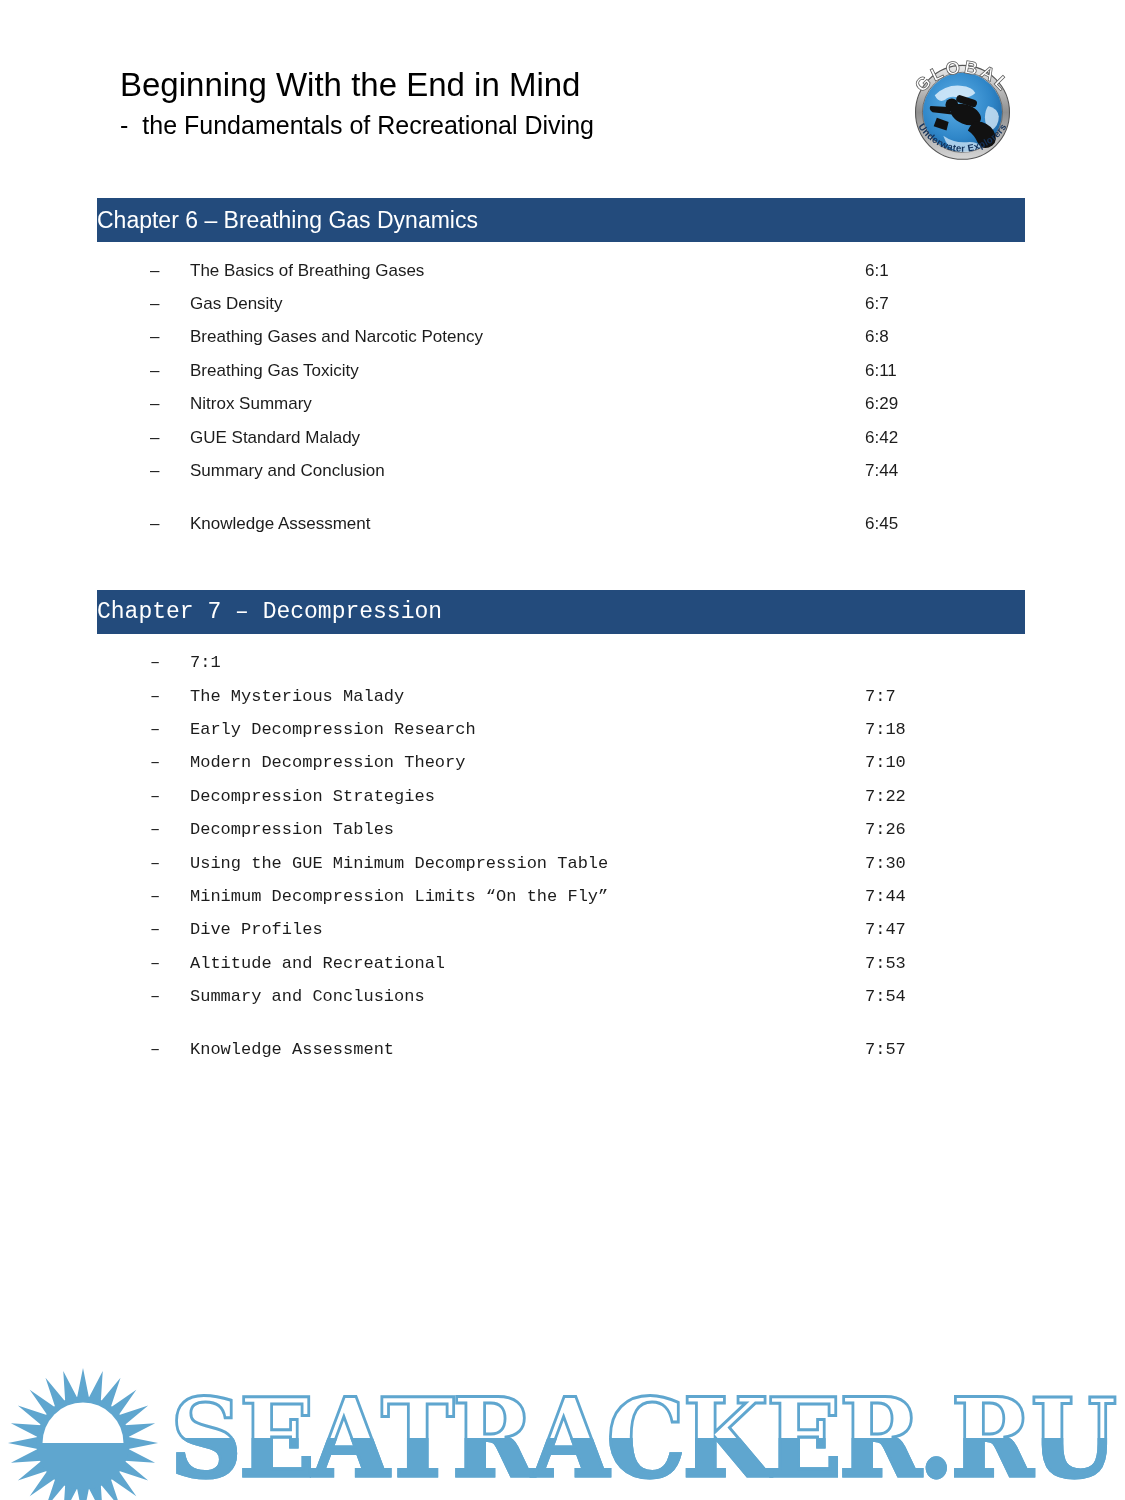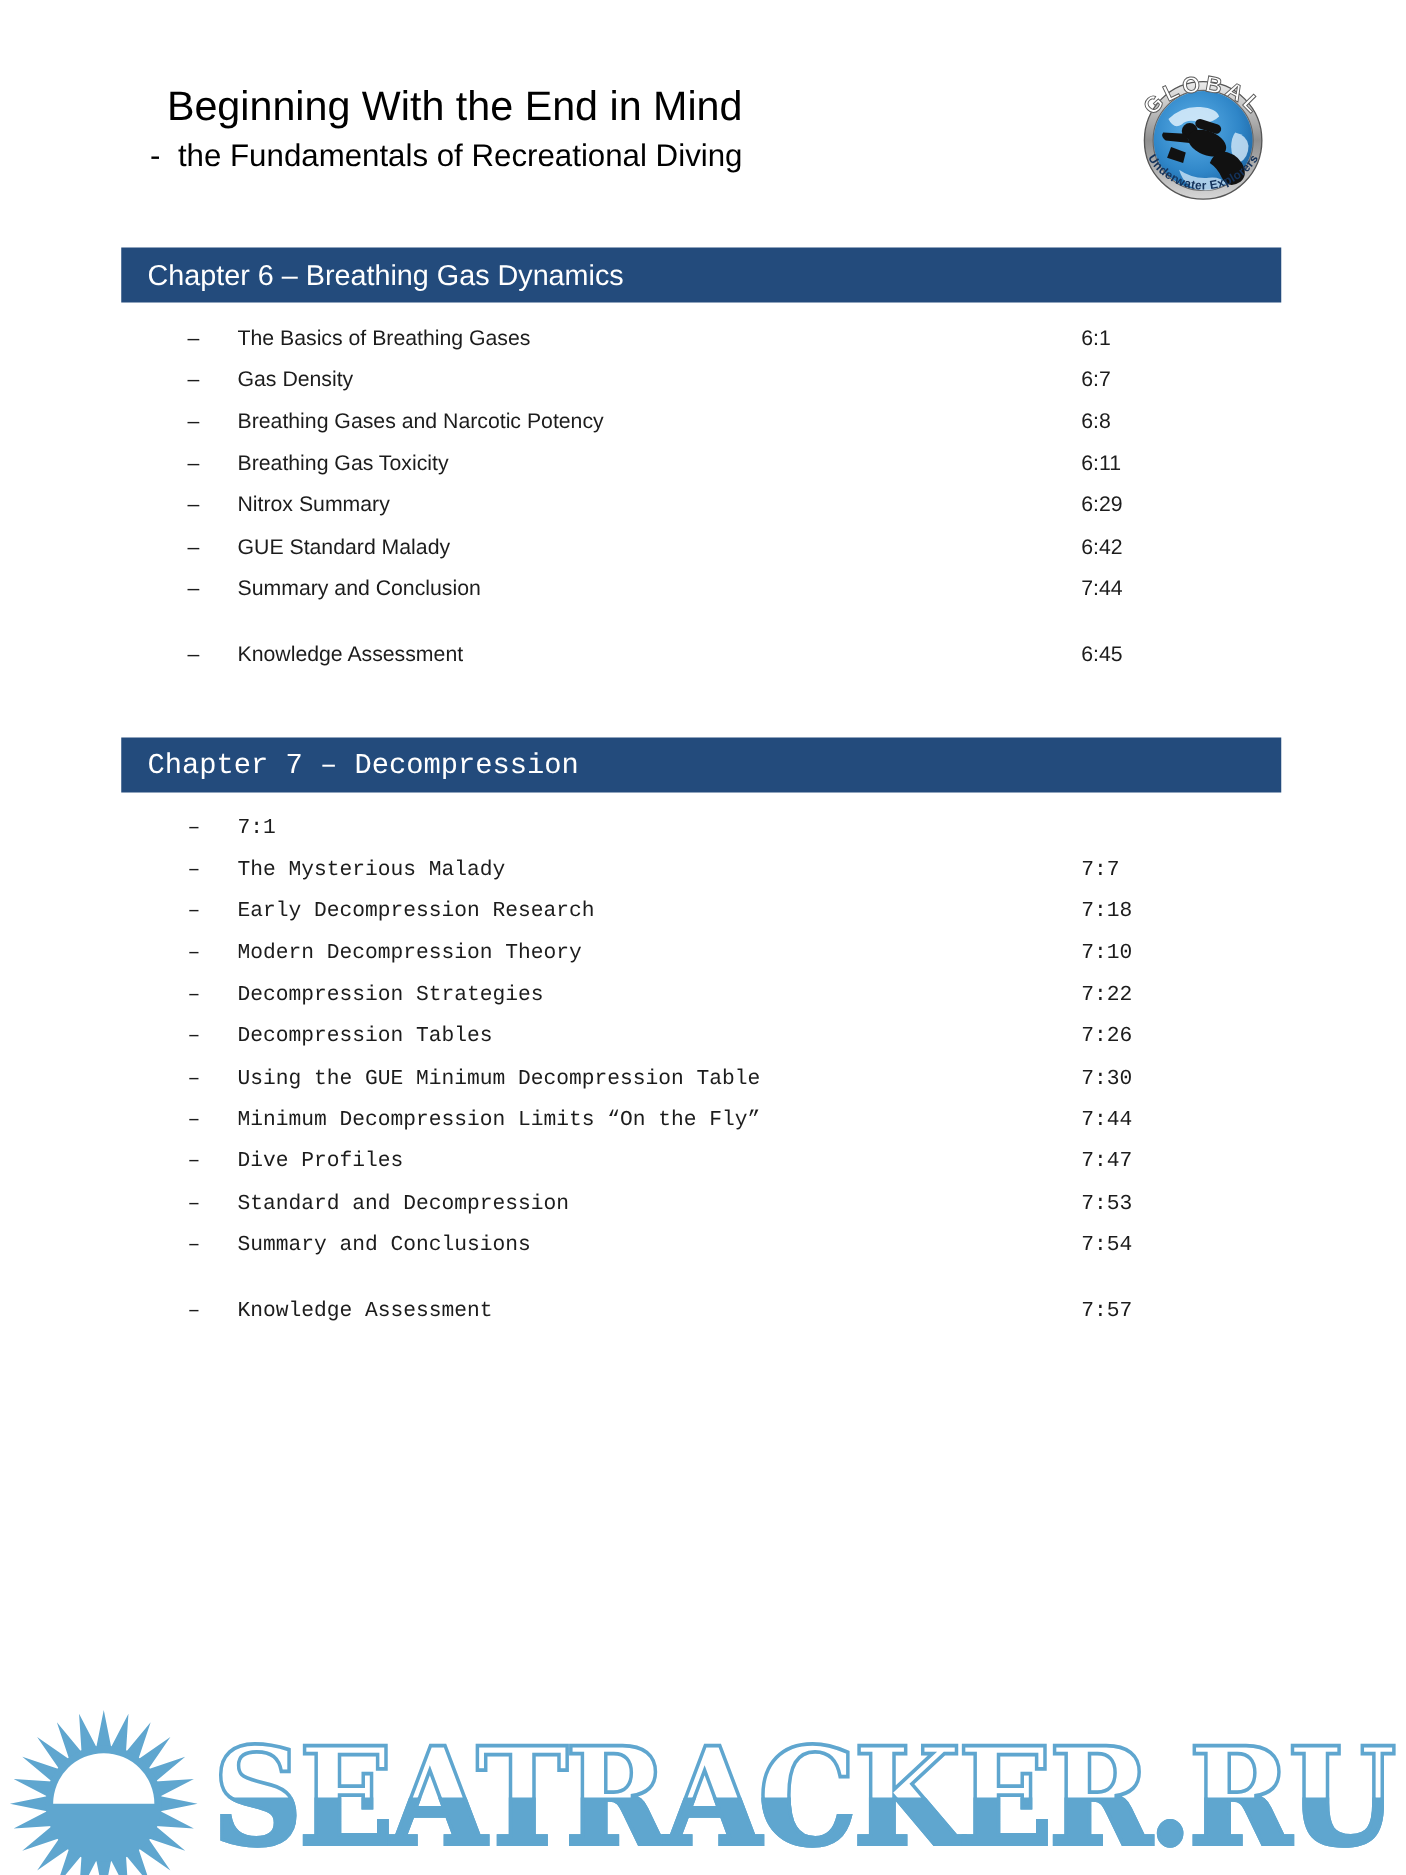--- a/index.html
+++ b/index.html
@@ -9,7 +9,7 @@
   }
   
   .page-header{position:absolute;left:120px;top:66px;}
-  .page-title{font-size:33px;line-height:1.15;color:#000;text-align:right;}
+  .page-title{font-size:33px;line-height:1.15;color:#000;}
   .page-subtitle{font-size:25px;margin-top:7px;color:#000;display:flex;}
   .page-subtitle .dash{margin-right:14px;}
   .logo-wrap{position:absolute;left:895px;top:44px;width:135px;height:126px;}

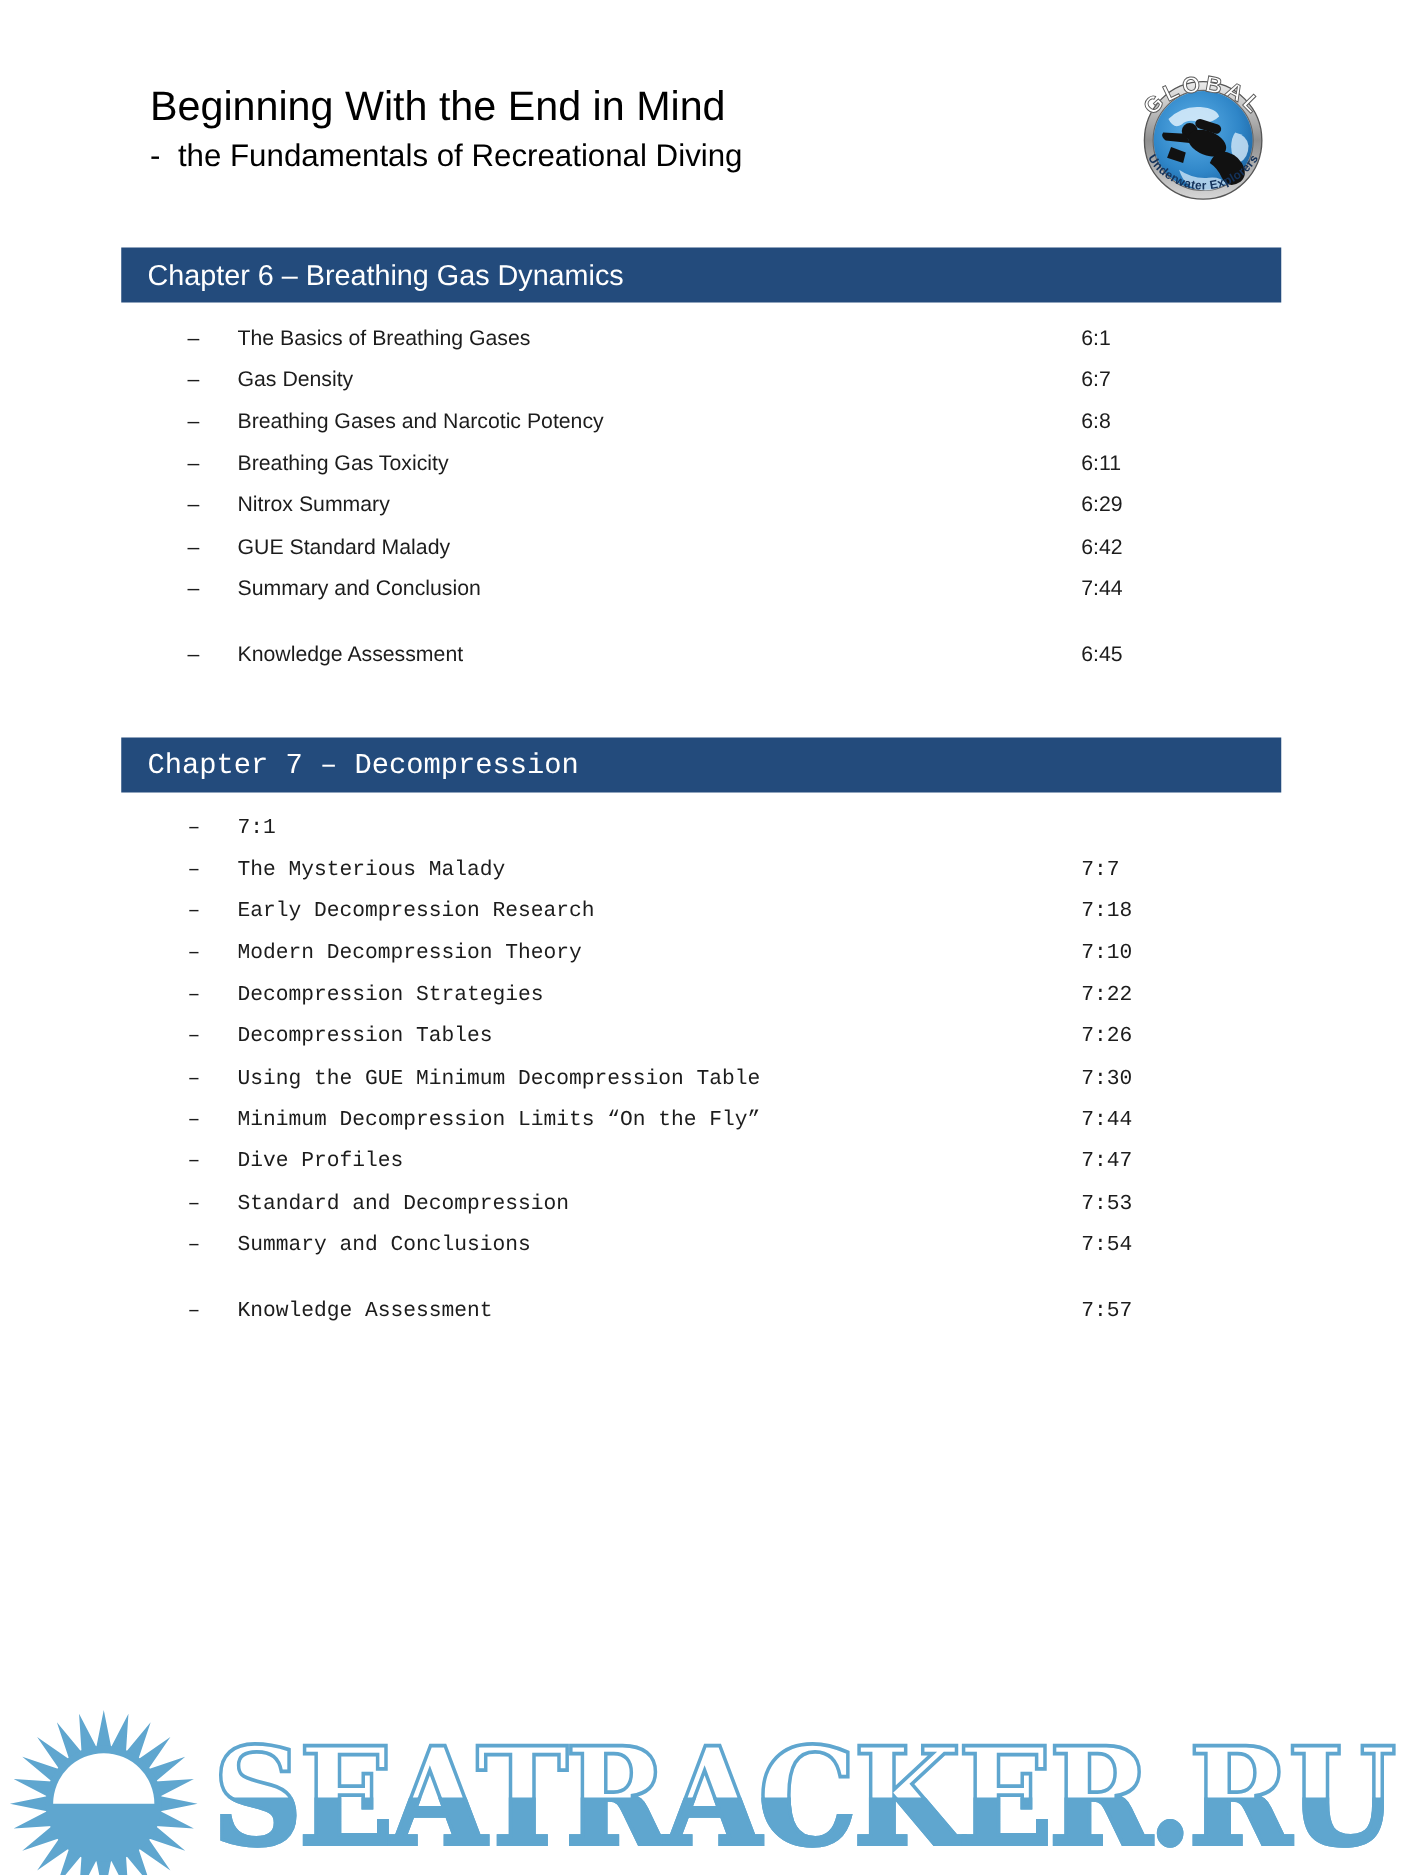--- a/index.html
+++ b/index.html
@@ -19,7 +19,7 @@
   .section.ch7{top:590px;font-family:Liberation Mono, monospace;}
   .chapter-bar{
     height:44px;line-height:44px;background:#234b7c;color:#ffffff;
-    font-size:23px;padding-left:21px;box-sizing:border-box;
+    font-size:23px;box-sizing:border-box;
   }
   .toc-list{padding-top:12px;}
   .toc-row{display:flex;align-items:center;height:33.4px;padding-left:53px;font-size:17px;}

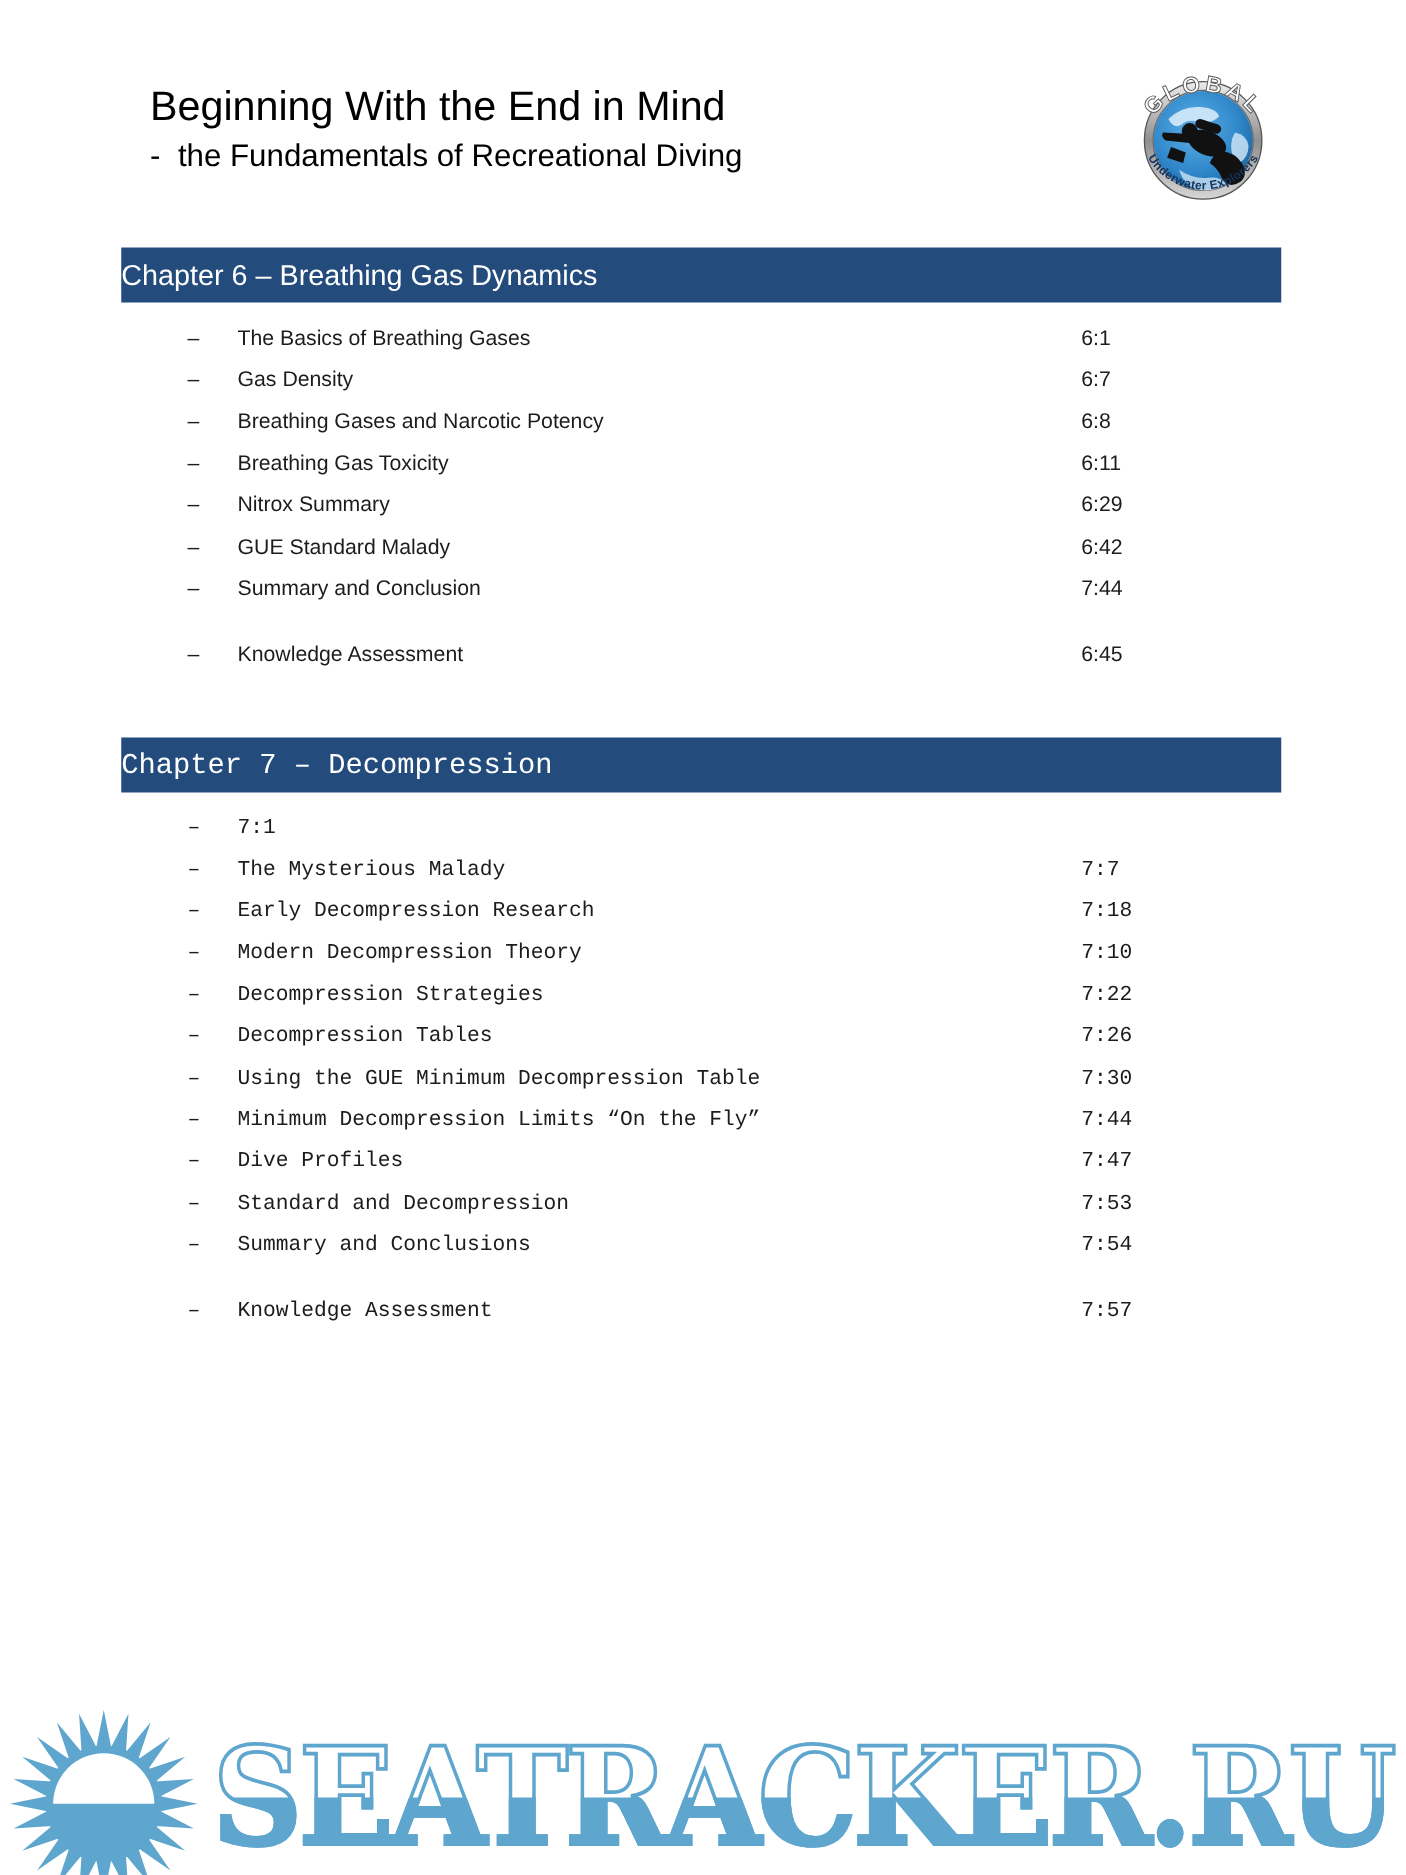--- a/index.html
+++ b/index.html
@@ -192,7 +192,7 @@
     </div>
     <div class="toc-row">
       <span class="toc-bullet">–</span>
-      <span class="toc-label">Standard and Decompression</span>
+      <span class="toc-label">Altitude and Recreational</span>
       <span class="toc-page">7:53</span>
     </div>
     <div class="toc-row">

